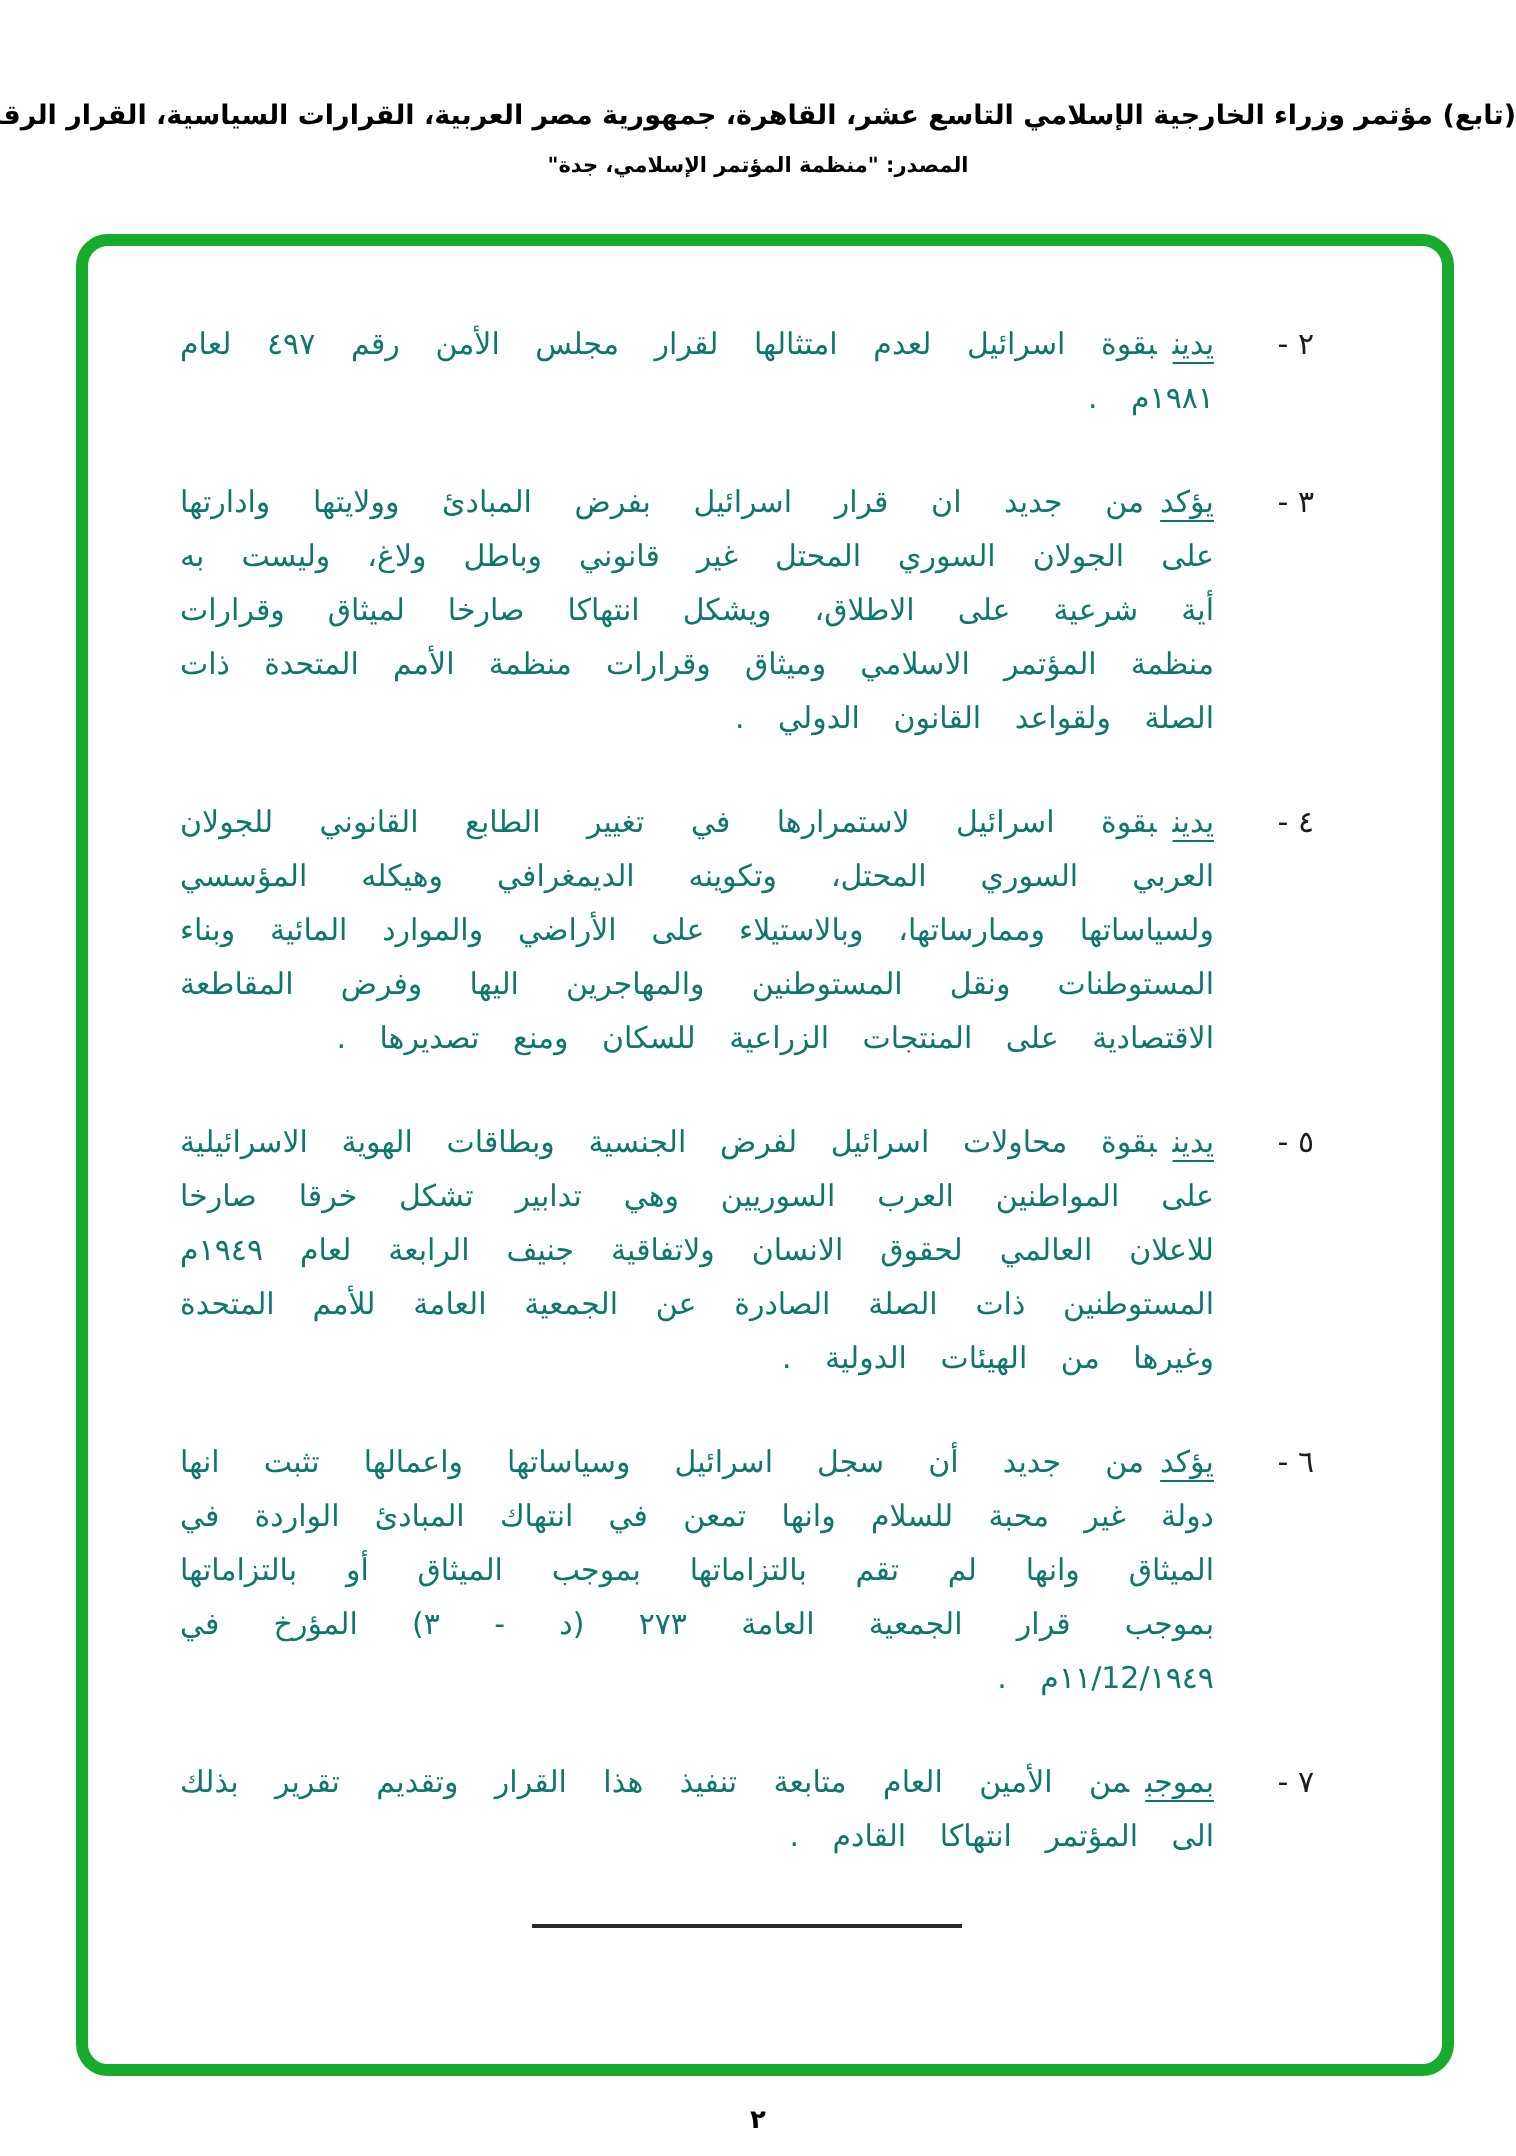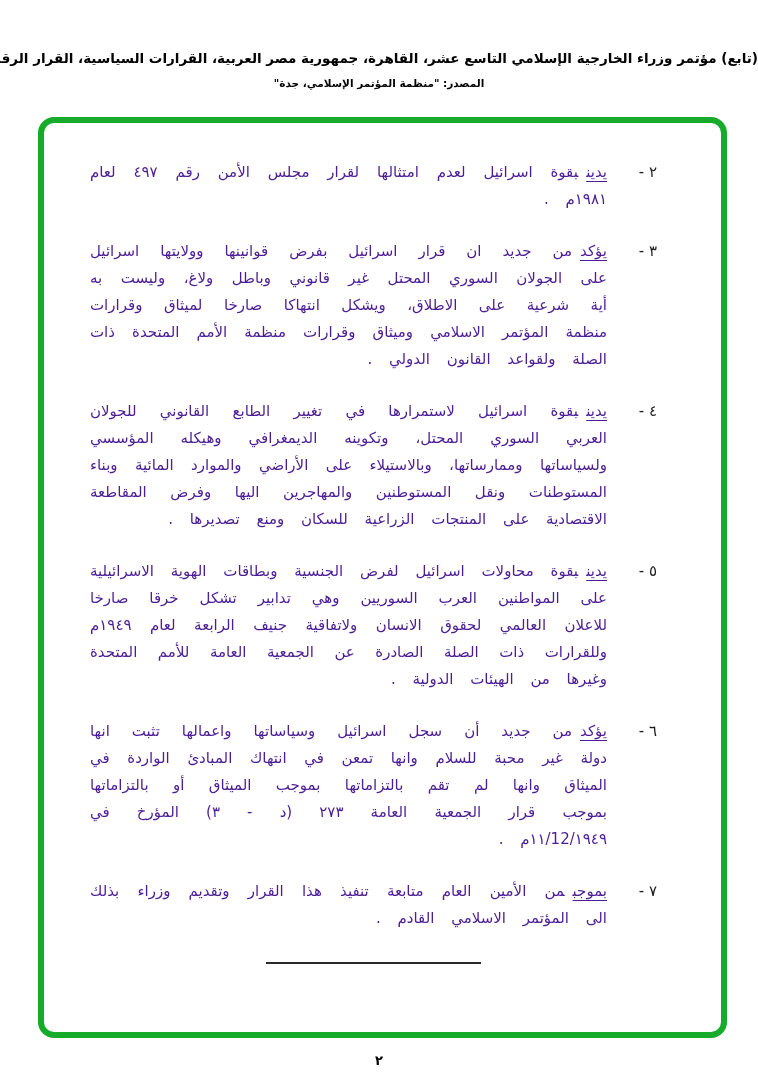--- a/index.html
+++ b/index.html
@@ -69,7 +69,7 @@
     text-align: justify;
     text-align-last: right;
     word-spacing: 12px;
-    color: #4c1d95;
+    color: #0f766e;
   }
   .item-lead {
     text-decoration: underline;

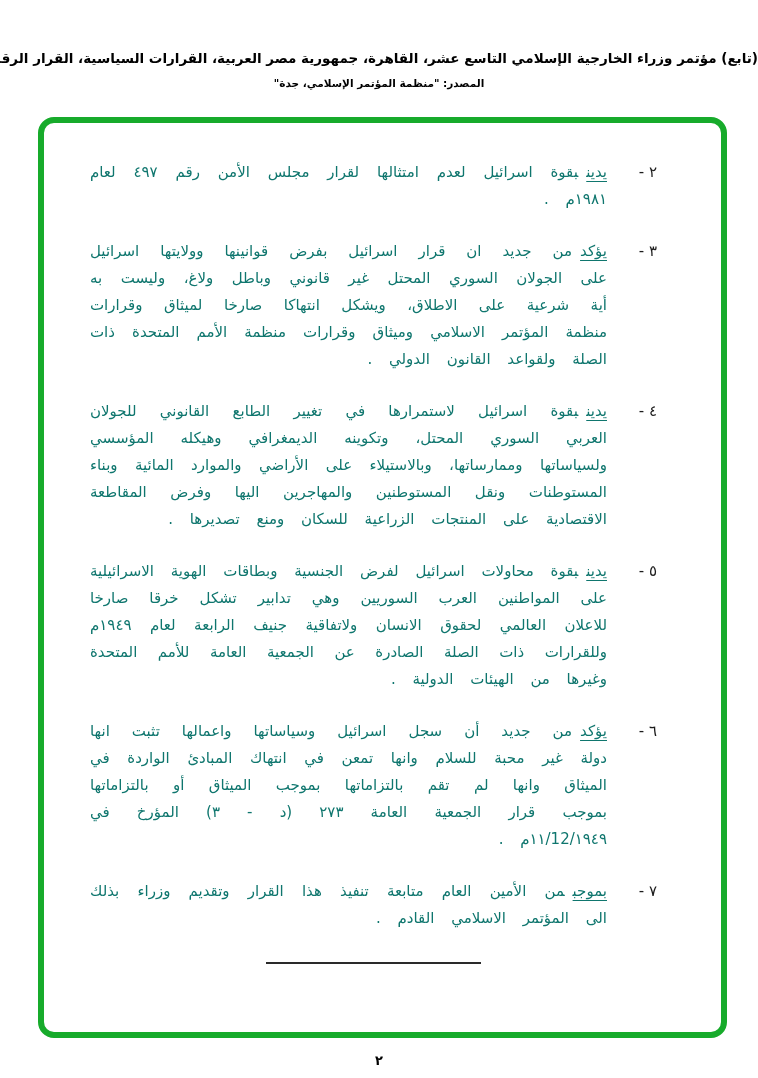--- a/index.html
+++ b/index.html
@@ -112,7 +112,7 @@
 
     <div class="item">
       <div class="item-num">٣ -</div>
-      <div class="item-text"><span class="item-lead">يؤكد</span><span>من جديد ان قرار اسرائيل بفرض قوانينها وولايتها اسرائيل على الجولان السوري المحتل غير قانوني وباطل ولاغ، وليست به أية شرعية على الاطلاق، ويشكل انتهاكا صارخا لميثاق وقرارات منظمة المؤتمر الاسلامي وميثاق وقرارات منظمة الأمم المتحدة ذات الصلة ولقواعد القانون الدولي .</span></div>
+      <div class="item-text"><span class="item-lead">يؤكد</span><span>من جديد ان قرار اسرائيل بفرض المبادئ وولايتها وادارتها على الجولان السوري المحتل غير قانوني وباطل ولاغ، وليست به أية شرعية على الاطلاق، ويشكل انتهاكا صارخا لميثاق وقرارات منظمة المؤتمر الاسلامي وميثاق وقرارات منظمة الأمم المتحدة ذات الصلة ولقواعد القانون الدولي .</span></div>
     </div>
 
     <div class="item">

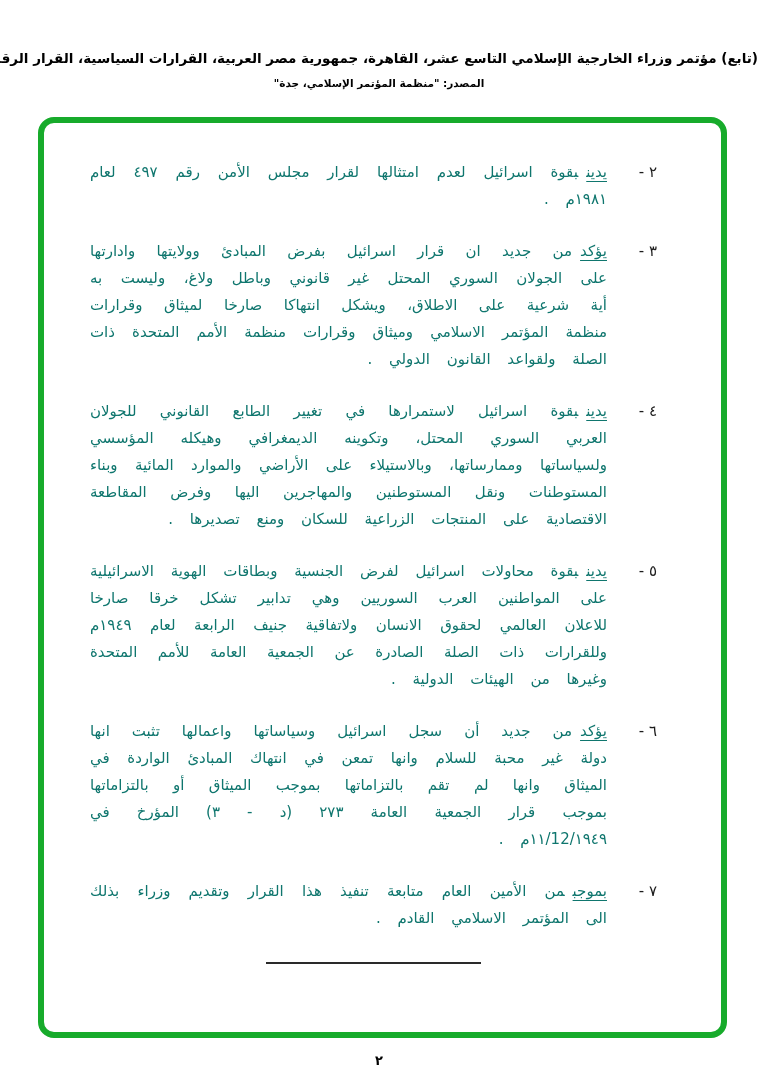--- a/index.html
+++ b/index.html
@@ -122,7 +122,7 @@
 
     <div class="item">
       <div class="item-num">٥ -</div>
-      <div class="item-text"><span class="item-lead">يدين</span><span>بقوة محاولات اسرائيل لفرض الجنسية وبطاقات الهوية الاسرائيلية على المواطنين العرب السوريين وهي تدابير تشكل خرقا صارخا للاعلان العالمي لحقوق الانسان ولاتفاقية جنيف الرابعة لعام ١٩٤٩م وللقرارات ذات الصلة الصادرة عن الجمعية العامة للأمم المتحدة وغيرها من الهيئات الدولية .</span></div>
+      <div class="item-text"><span class="item-lead">يدين</span><span>بقوة محاولات اسرائيل لفرض الجنسية وبطاقات الهوية الاسرائيلية على المواطنين العرب السوريين وهي تدابير تشكل خرقا صارخا للاعلان العالمي لحقوق الانسان ولاتفاقية جنيف الرابعة لعام ١٩٤٩م المستوطنين ذات الصلة الصادرة عن الجمعية العامة للأمم المتحدة وغيرها من الهيئات الدولية .</span></div>
     </div>
 
     <div class="item">

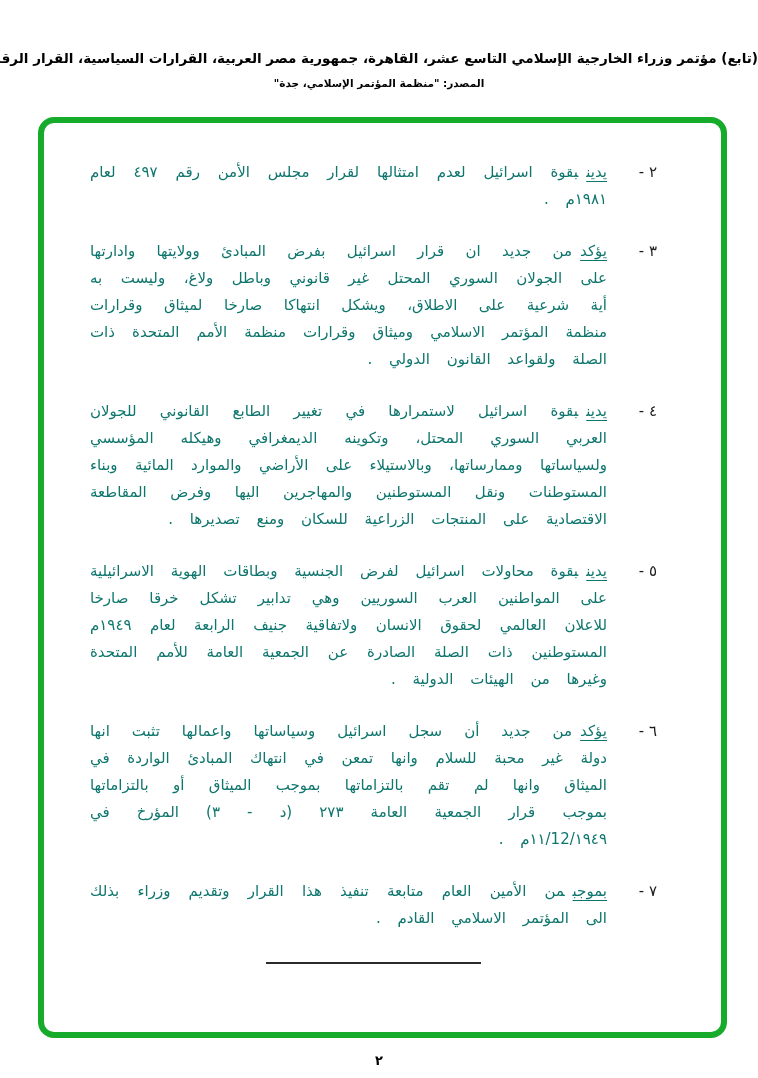--- a/index.html
+++ b/index.html
@@ -132,7 +132,7 @@
 
     <div class="item">
       <div class="item-num">٧ -</div>
-      <div class="item-text"><span class="item-lead">بموجب</span><span>من الأمين العام متابعة تنفيذ هذا القرار وتقديم وزراء بذلك الى المؤتمر الاسلامي القادم .</span></div>
+      <div class="item-text"><span class="item-lead">بموجب</span><span>من الأمين العام متابعة تنفيذ هذا القرار وتقديم تقرير بذلك الى المؤتمر انتهاكا القادم .</span></div>
     </div>
 
     <div class="divider"></div>

